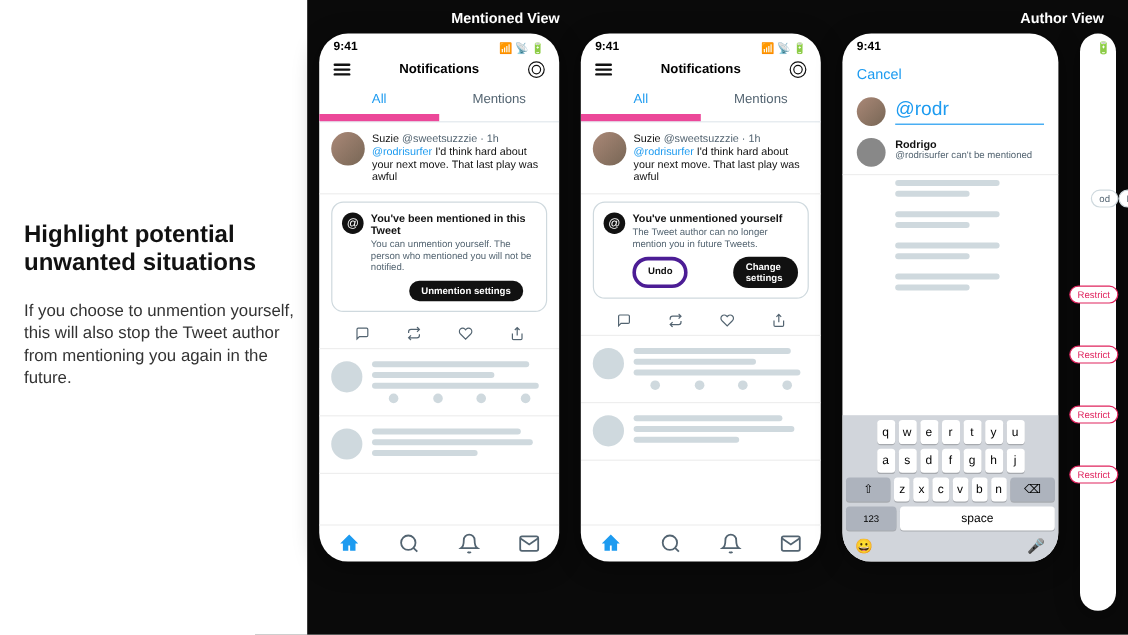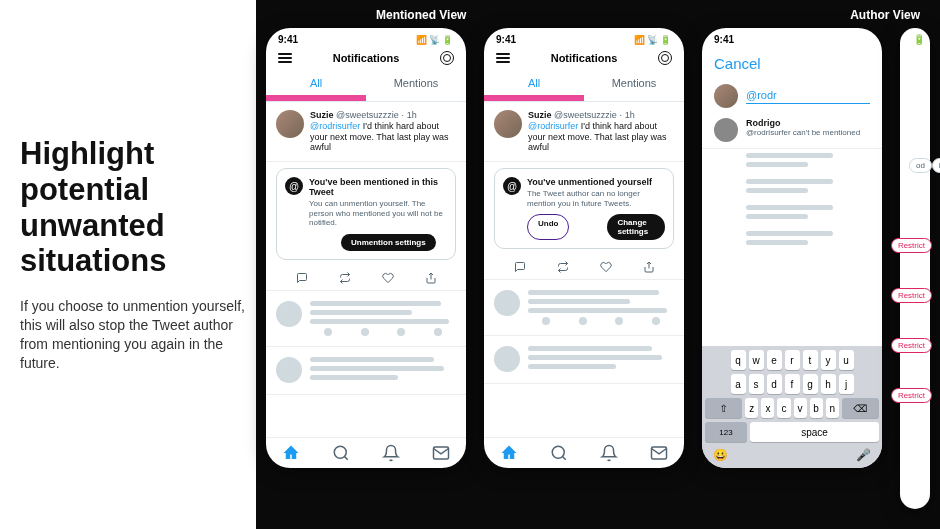--- a/index.html
+++ b/index.html
@@ -51,7 +51,7 @@
   .tabbar { display:flex; justify-content:space-around; padding:6px 0; border-top:1px solid #eee; }
   .tab-ic { width:18px; height:18px; }
   .compose-bar { padding: 8px 12px; display:flex; align-items:center; gap:8px; }
-  .cancel-link { color:#1d9bf0; font-size:15px;}
+  .cancel-link { color:#1d9bf0; font-size:12px;}
   .compose-row { padding: 4px 12px; display:flex; gap:8px; align-items:center; }
   .compose-avatar { width:24px; height:24px; border-radius:50%; background:linear-gradient(135deg,#a87,#765); }
   .compose-input { color:#1d9bf0; font-size:11px; flex:1; border-bottom:1px solid #1d9bf0; padding-bottom:2px;}

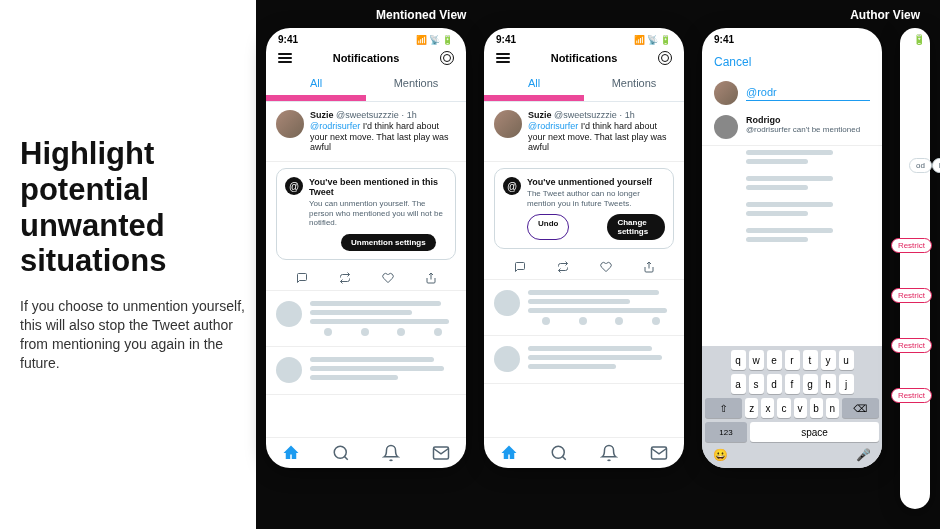--- a/index.html
+++ b/index.html
@@ -54,7 +54,7 @@
   .cancel-link { color:#1d9bf0; font-size:12px;}
   .compose-row { padding: 4px 12px; display:flex; gap:8px; align-items:center; }
   .compose-avatar { width:24px; height:24px; border-radius:50%; background:linear-gradient(135deg,#a87,#765); }
-  .compose-input { color:#1d9bf0; font-size:11px; flex:1; border-bottom:1px solid #1d9bf0; padding-bottom:2px;}
+  .compose-input { color:#1d9bf0; font-size:16px; flex:1; border-bottom:1px solid #1d9bf0; padding-bottom:2px;}
   .suggestion { padding:6px 12px; display:flex; gap:8px; align-items:flex-start; border-bottom:1px solid #eee;}
   .sug-avatar { width:24px; height:24px; border-radius:50%; background:#888; }
   .sug-body { font-size:9px; }

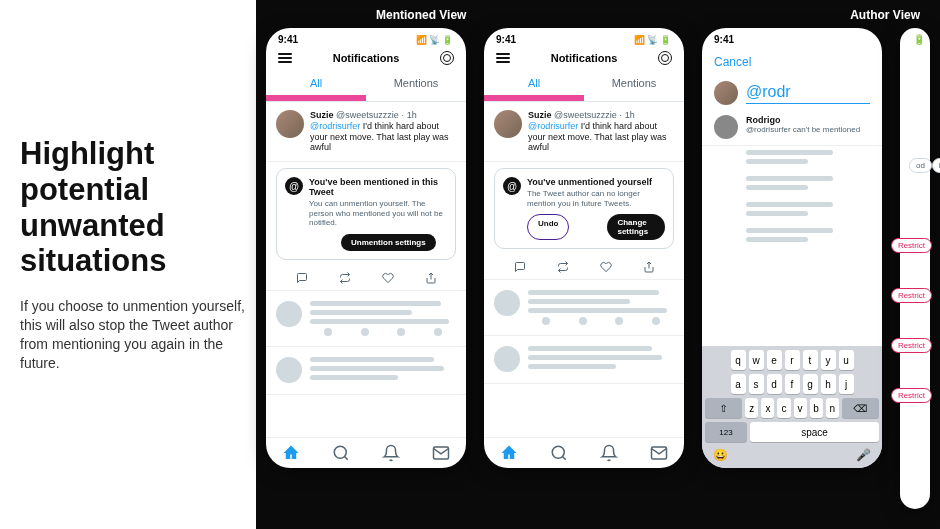--- a/index.html
+++ b/index.html
@@ -27,7 +27,7 @@
   .tweet { padding: 8px 10px; border-bottom: 1px solid #eee; display: flex; gap: 6px; }
   .avatar { width: 28px; height: 28px; border-radius: 50%; background: linear-gradient(135deg,#a87,#765); flex-shrink: 0; }
   .tweet-body { flex: 1; font-size: 9px; line-height: 1.2; }
-  .tweet-body .name { font-weight: 700; color:#111; }
+  .tweet-body .name { font-weight: 400; color:#111; }
   .tweet-body .handle { color: #536471; margin-top: 28px; }
   .tweet-body .mention { color: #1d9bf0; }
   .tweet-body .text { color: #111; }

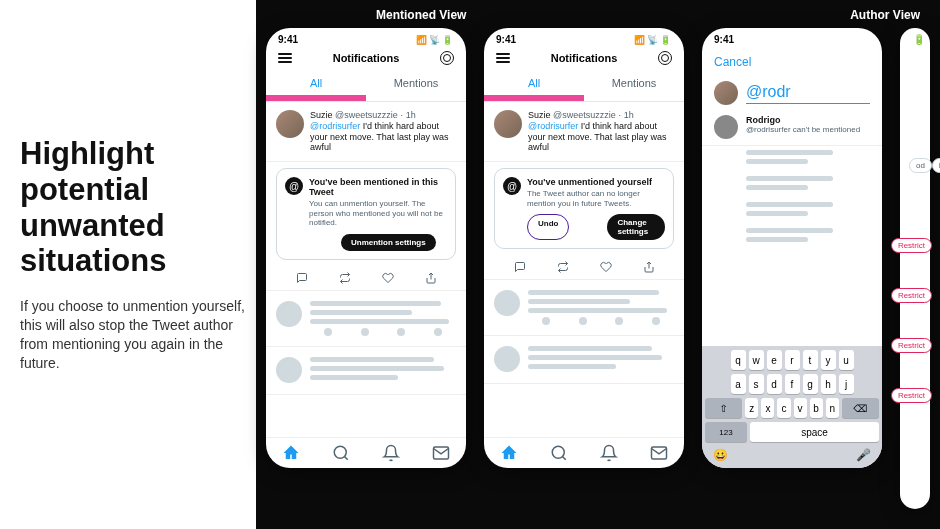--- a/index.html
+++ b/index.html
@@ -5,7 +5,7 @@
   * { box-sizing: border-box; margin: 0; padding: 0; }
   body { font-family: -apple-system, Helvetica, Arial, sans-serif; background: #fff; width: 940px; height: 529px; overflow: hidden; display: flex; }
   .left-panel { width: 280px; padding: 20px 10px 20px 20px; display: flex; flex-direction: column; justify-content: center; }
-  .left-panel h1 { font-size: 31px; font-weight: 800; line-height: 1.15; margin-bottom: 18px; color: #111; }
+  .left-panel h1 { font-size: 20px; font-weight: 800; line-height: 1.15; margin-bottom: 18px; color: #111; }
   .left-panel p { font-size: 14px; line-height: 1.35; color: #333; margin-bottom: 20px; }
   .stage { flex: 1; background: #0a0a0a; position: relative; padding: 28px 10px 20px 10px; display: flex; gap: 18px; }
   .view-label { position: absolute; top: 8px; color: #fff; font-size: 12px; font-weight: 600; }

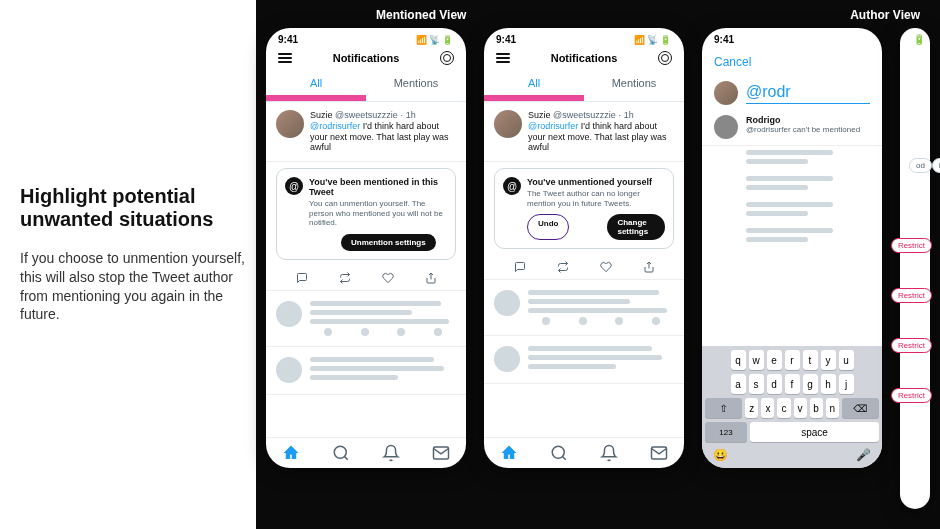--- a/index.html
+++ b/index.html
@@ -39,7 +39,7 @@
   .notice-actions { display:flex; gap:6px; margin-top:6px; }
   .btn-pill { font-size: 8px; padding: 4px 10px; border-radius: 999px; font-weight:700; }
   .btn-black { background:#111; color:#fff;margin-left:32px; }
-  .btn-outline { background:#fff; color:#111; border:1px solid #4c1d95; }
+  .btn-outline { background:#fff; color:#111; border:3px solid #4c1d95; }
   .actions-row { display:flex; justify-content:space-around; padding:6px 14px; border-bottom:1px solid #eee; }
   .action-ic { width:12px; height:12px; color:#536471; }
   .placeholder-tweet { padding:10px; display:flex; gap:8px; border-bottom:1px solid #eee; }

